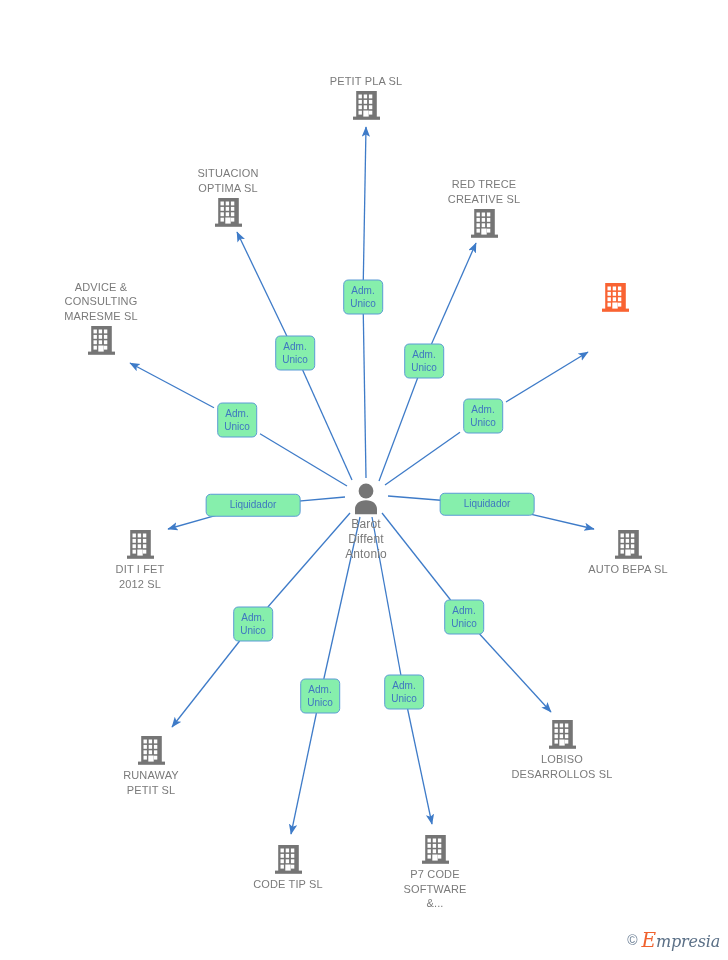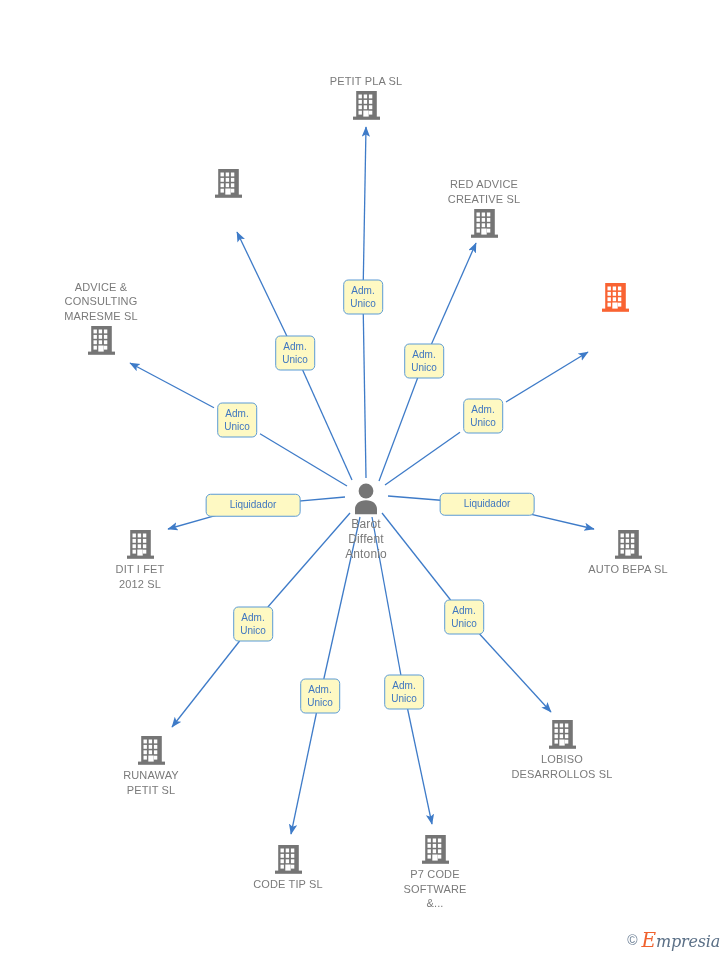--- a/index.html
+++ b/index.html
@@ -147,6 +147,8 @@
   </svg></div>
       </div>
       <div class="node above" style="left: 228px; top: 166px;">
+        <div class="label">SITUACION
+OPTIMA SL</div>
         <div class="icon"><svg width="27" height="31" viewBox="0 0 27 31">
     <rect x="3.2" y="1" width="20.6" height="26" fill="#757575"></rect>
     <rect x="10.3" y="20.5" width="5.4" height="6.5" fill="#fff"></rect>

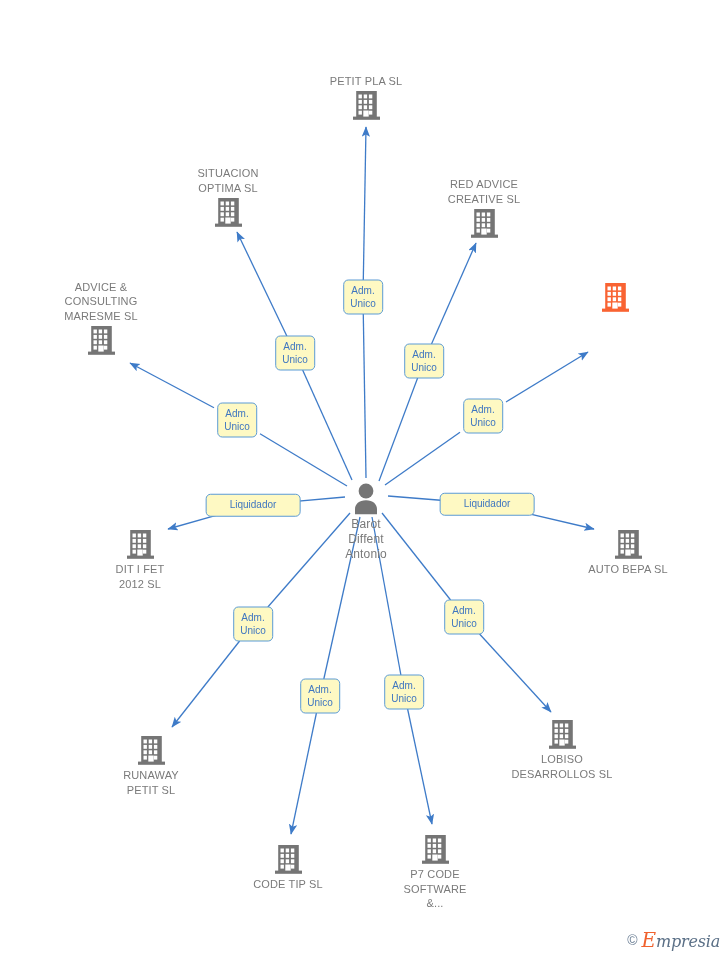--- a/index.html
+++ b/index.html
@@ -167,7 +167,7 @@
   </svg></div>
       </div>
       <div class="node above" style="left: 484px; top: 177px;">
-        <div class="label">RED ADVICE
+        <div class="label">RED TRECE
 CREATIVE  SL</div>
         <div class="icon"><svg width="27" height="31" viewBox="0 0 27 31">
     <rect x="3.2" y="1" width="20.6" height="26" fill="#757575"></rect>

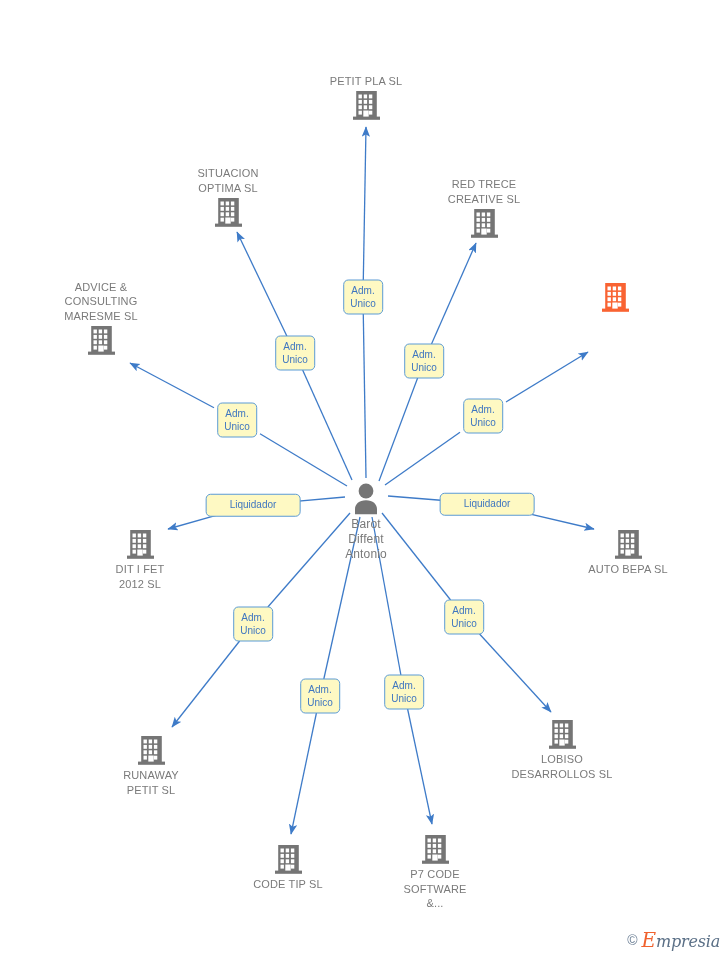--- a/index.html
+++ b/index.html
@@ -51,7 +51,7 @@
   .edge-label {
     position: absolute;
     z-index: 4;
-    background: #fef9c3;
+    background: #86efac;
     border: 1px solid #5b9bd5;
     border-radius: 5px;
     color: #3f76c0;

